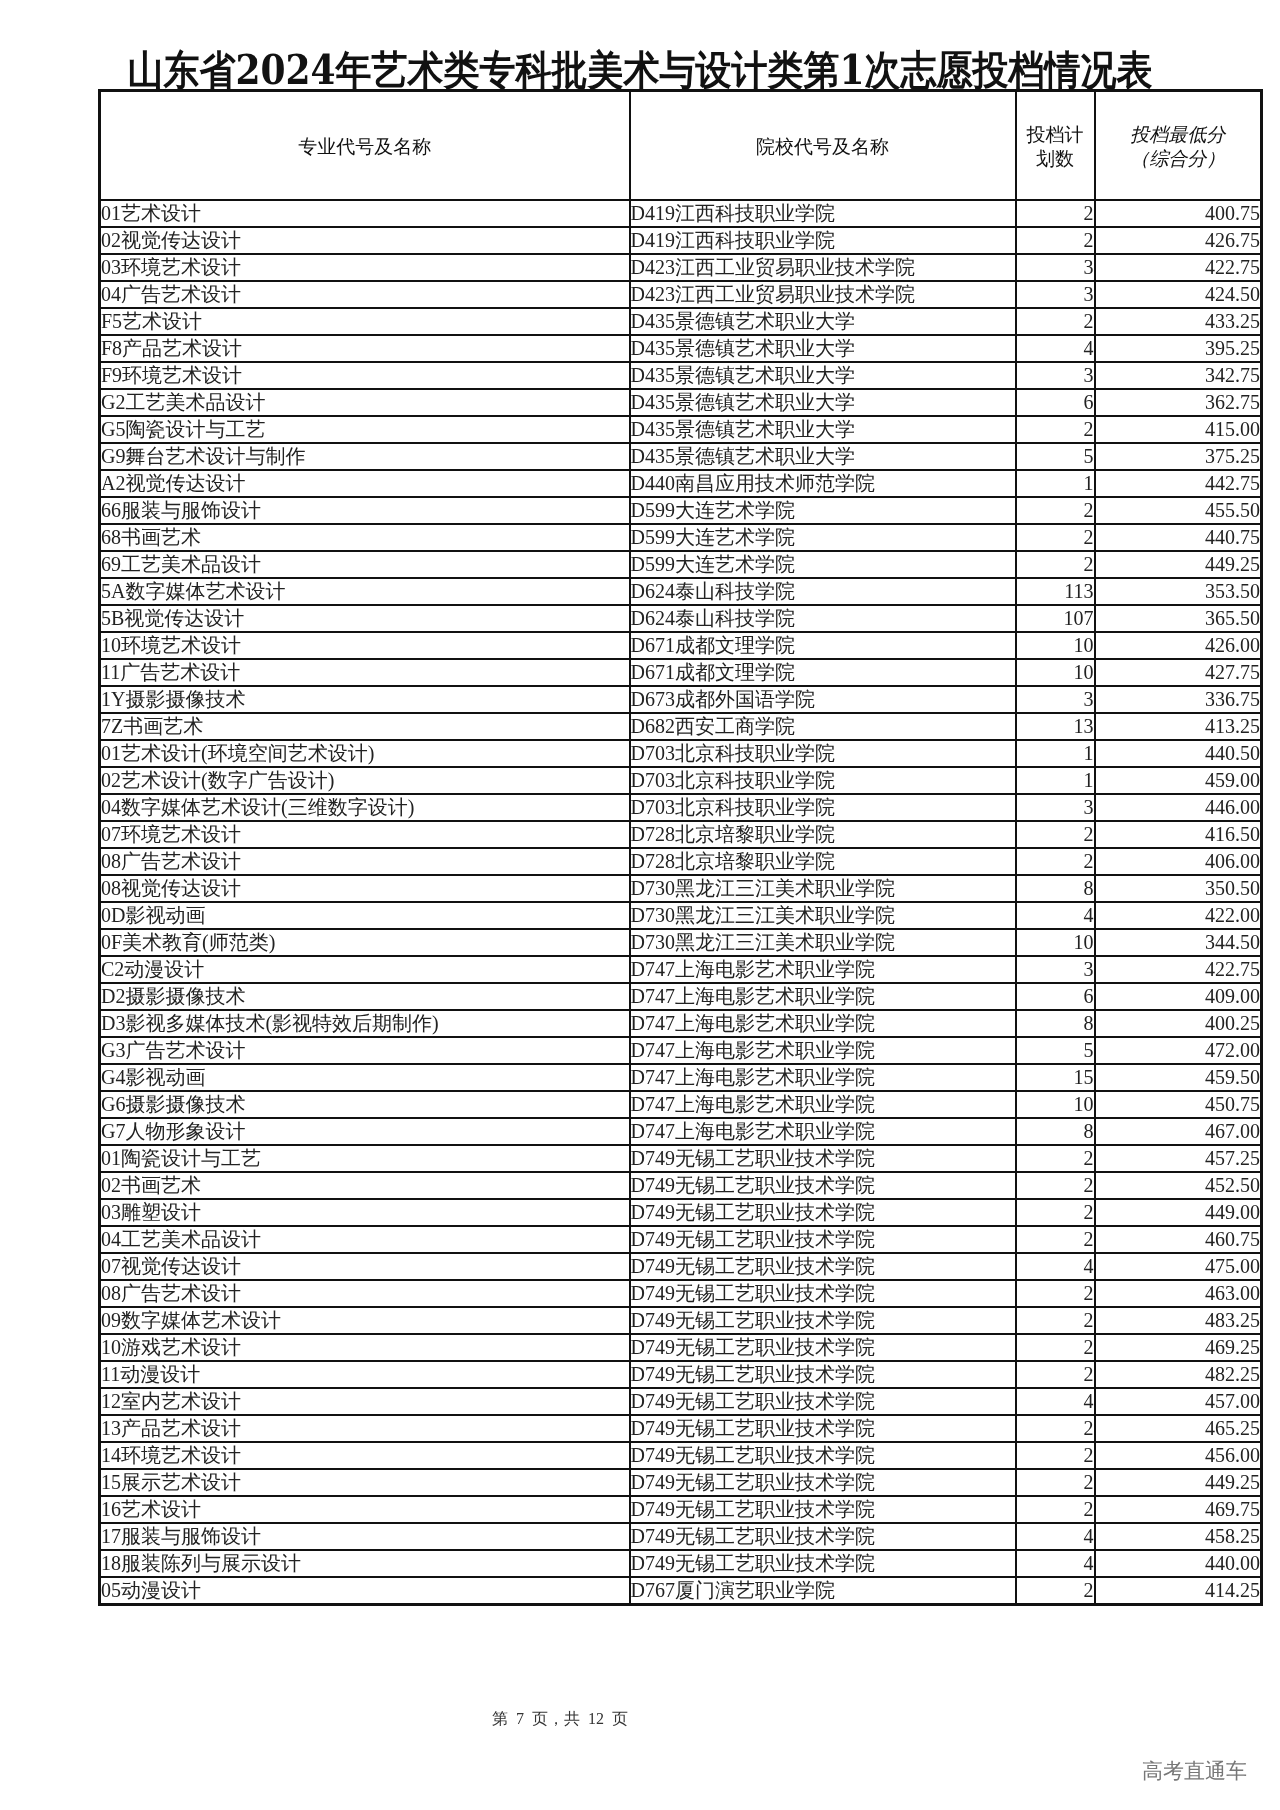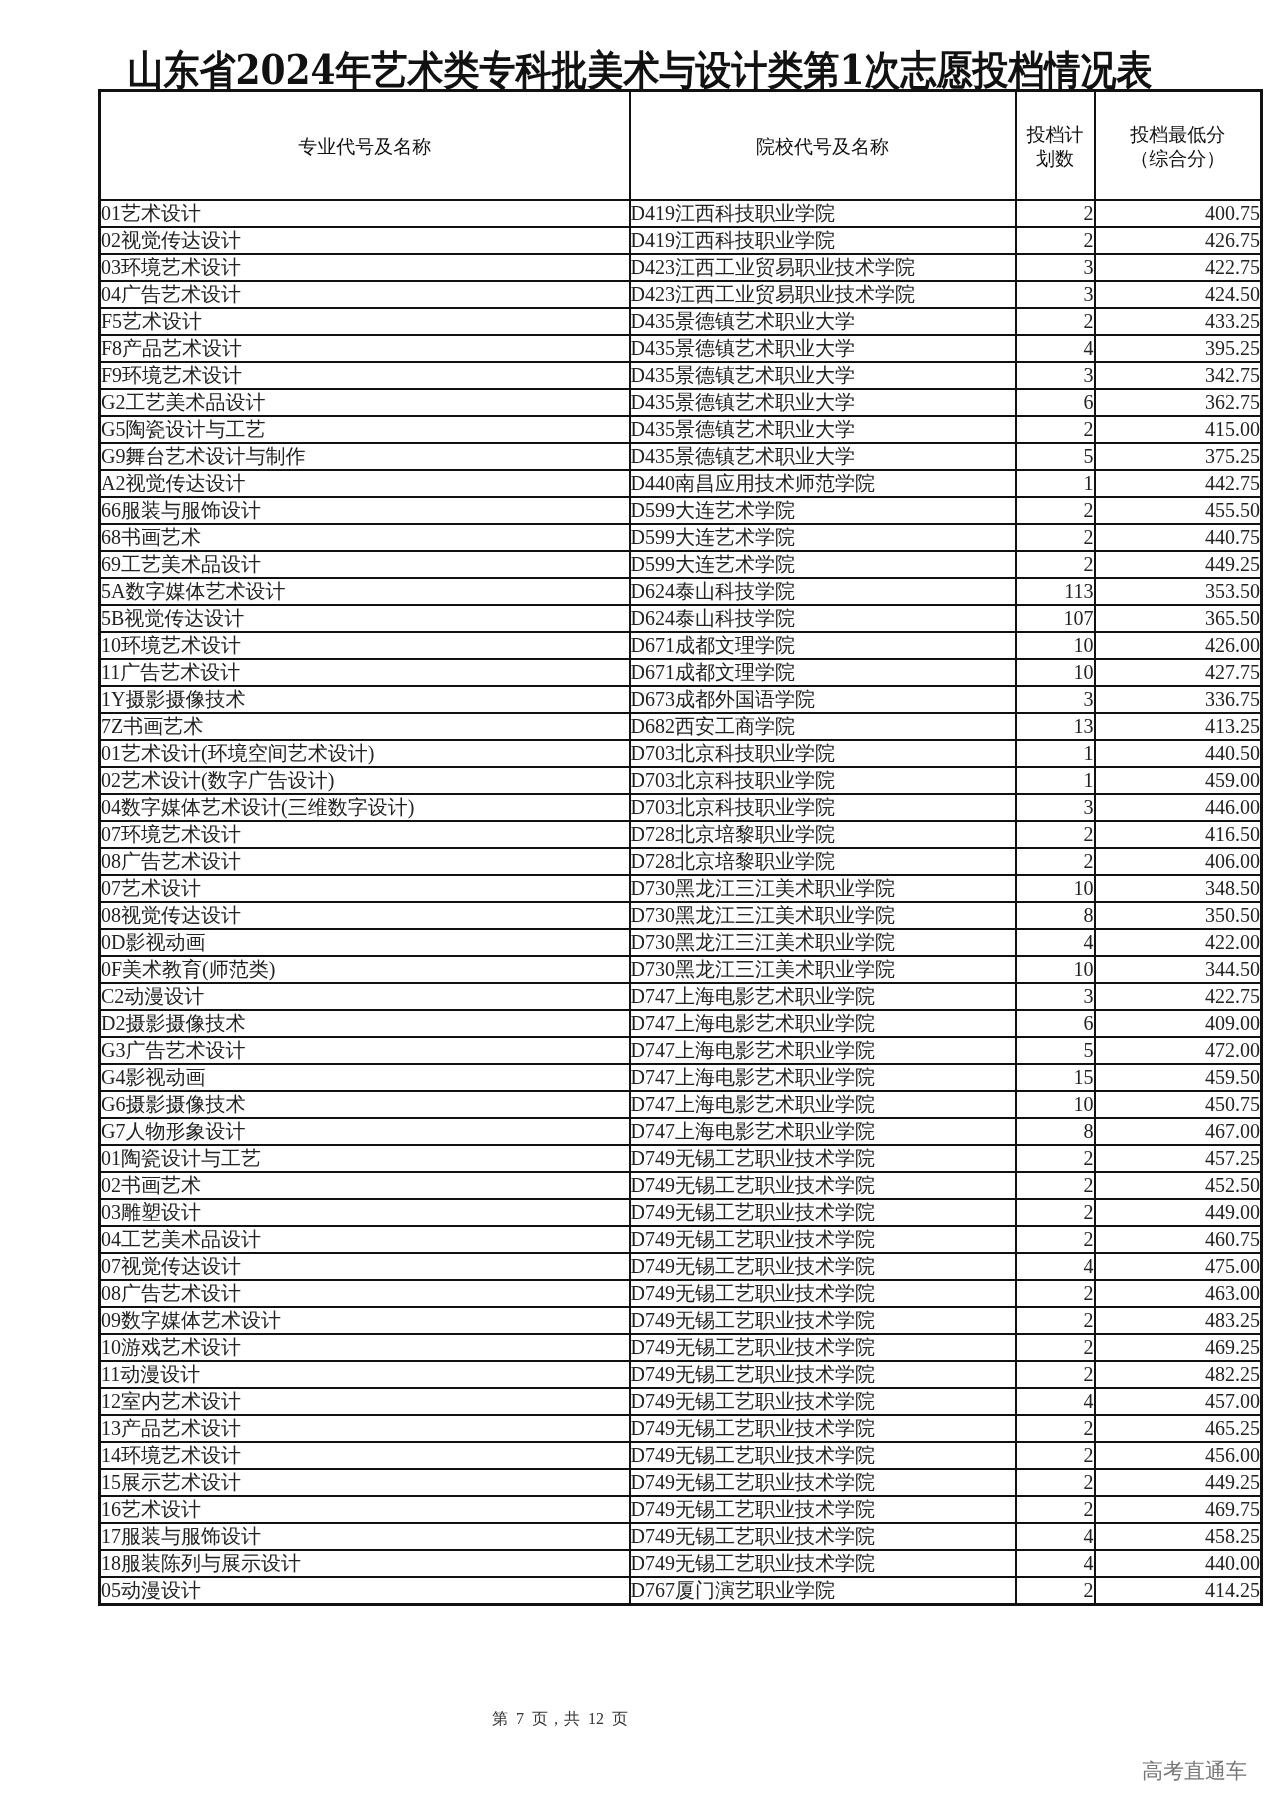--- a/index.html
+++ b/index.html
@@ -57,7 +57,7 @@
       <th>专业代号及名称</th>
       <th>院校代号及名称</th>
       <th class="narrow">投档计划数</th>
-      <th class="narrow" style="padding:0 32px;">投档最低分（综合分）</th>
+      <th class="narrow" style="padding:0 32px;font-style:italic;">投档最低分（综合分）</th>
     </tr>
   </thead>
   <tbody id="rows">

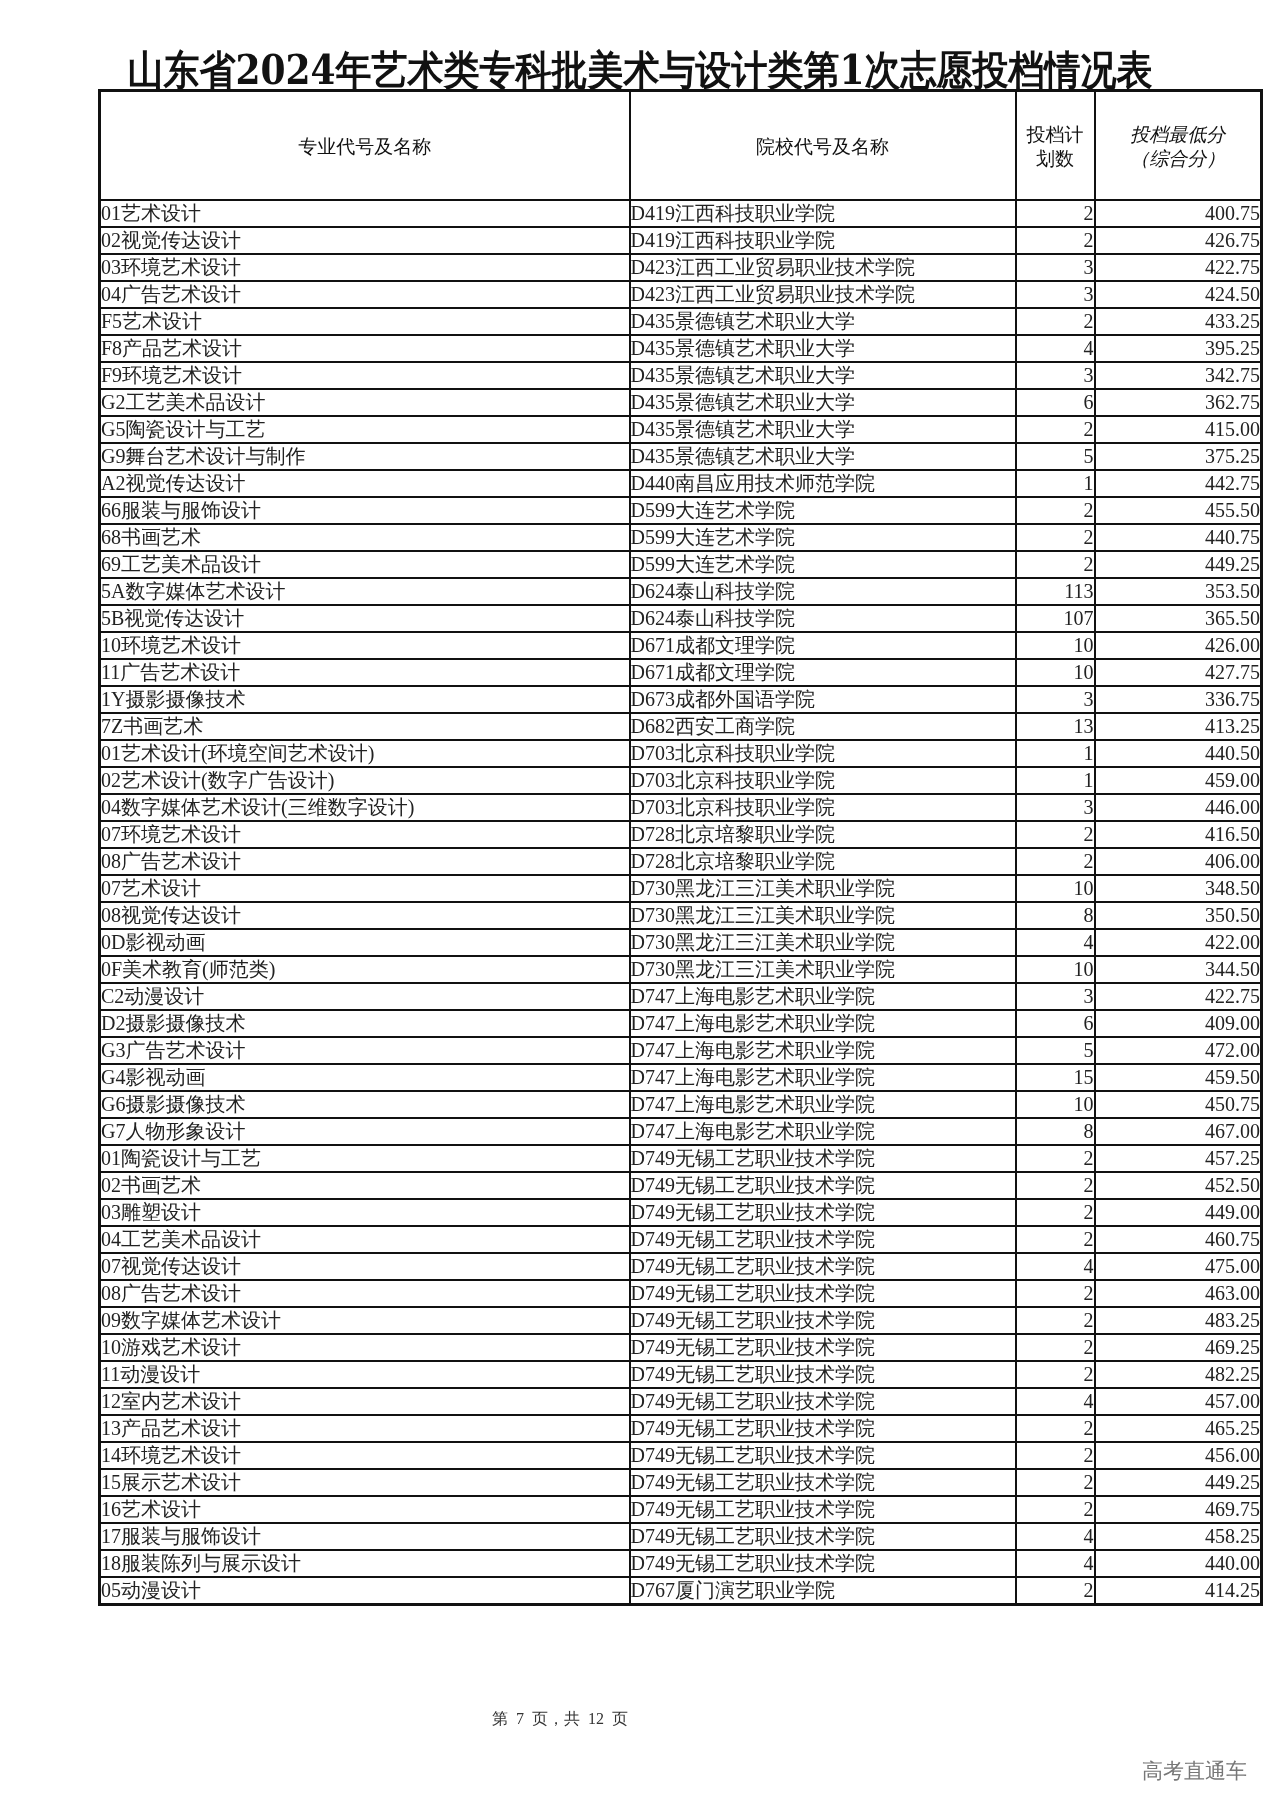--- a/index.html
+++ b/index.html
@@ -212,12 +212,6 @@
         <td class="score">406.00</td>
       </tr>
       <tr>
-        <td class="major">07艺术设计</td>
-        <td class="school">D730黑龙江三江美术职业学院</td>
-        <td class="plan">10</td>
-        <td class="score">348.50</td>
-      </tr>
-      <tr>
         <td class="major">08视觉传达设计</td>
         <td class="school">D730黑龙江三江美术职业学院</td>
         <td class="plan">8</td>

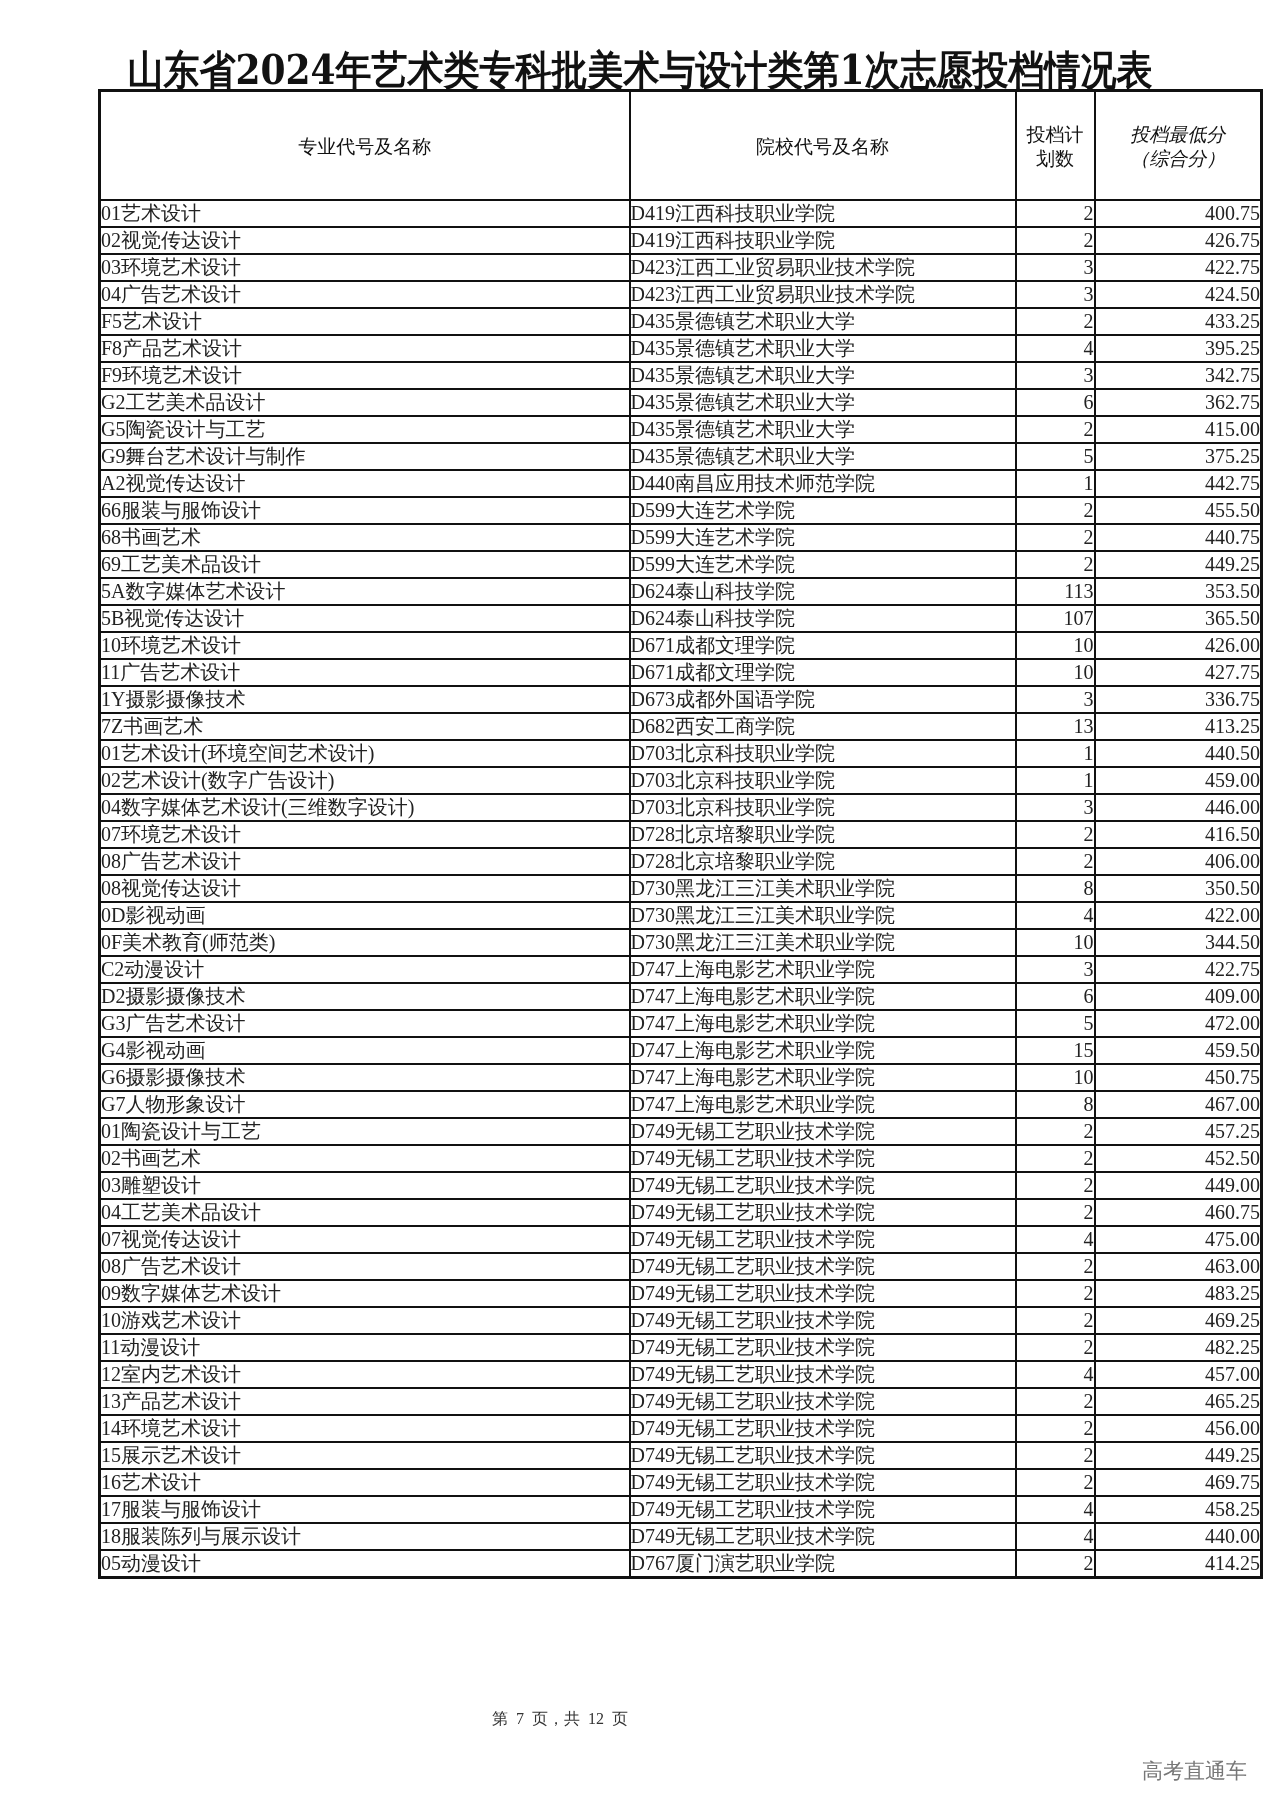--- a/index.html
+++ b/index.html
@@ -242,6 +242,12 @@
         <td class="score">409.00</td>
       </tr>
       <tr>
+        <td class="major">D3影视多媒体技术(影视特效后期制作)</td>
+        <td class="school">D747上海电影艺术职业学院</td>
+        <td class="plan">8</td>
+        <td class="score">400.25</td>
+      </tr>
+      <tr>
         <td class="major">G3广告艺术设计</td>
         <td class="school">D747上海电影艺术职业学院</td>
         <td class="plan">5</td>

